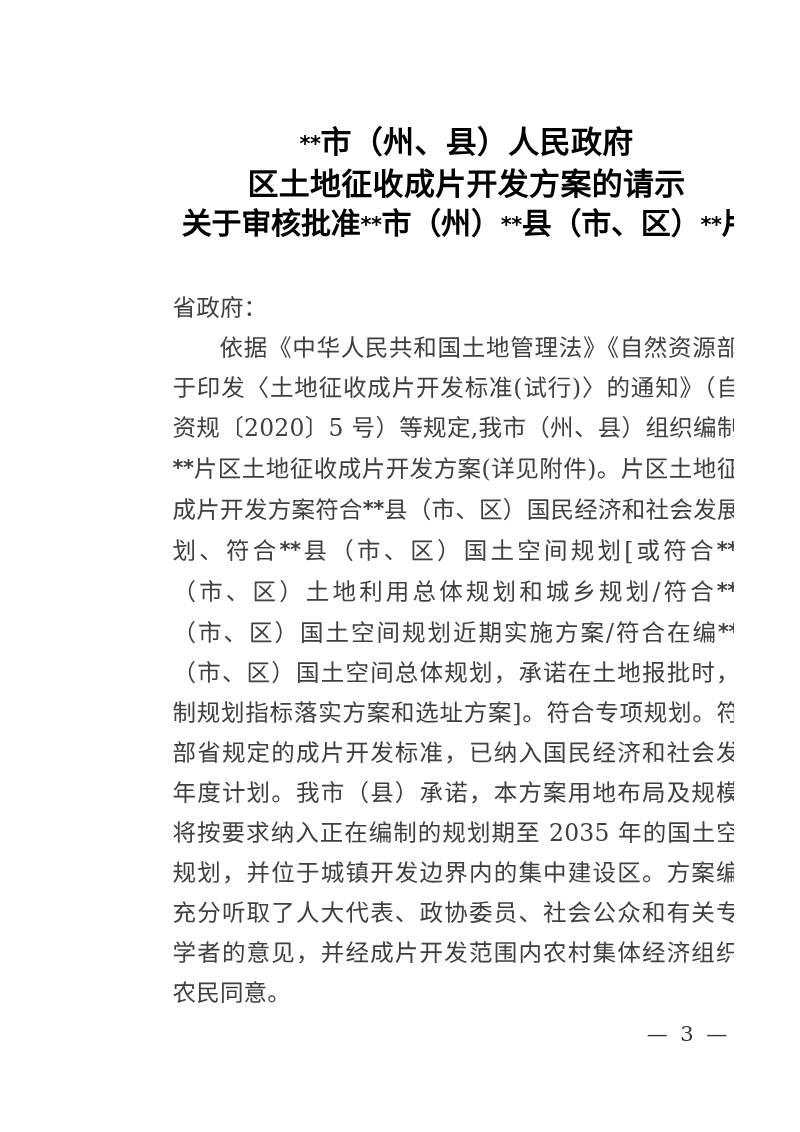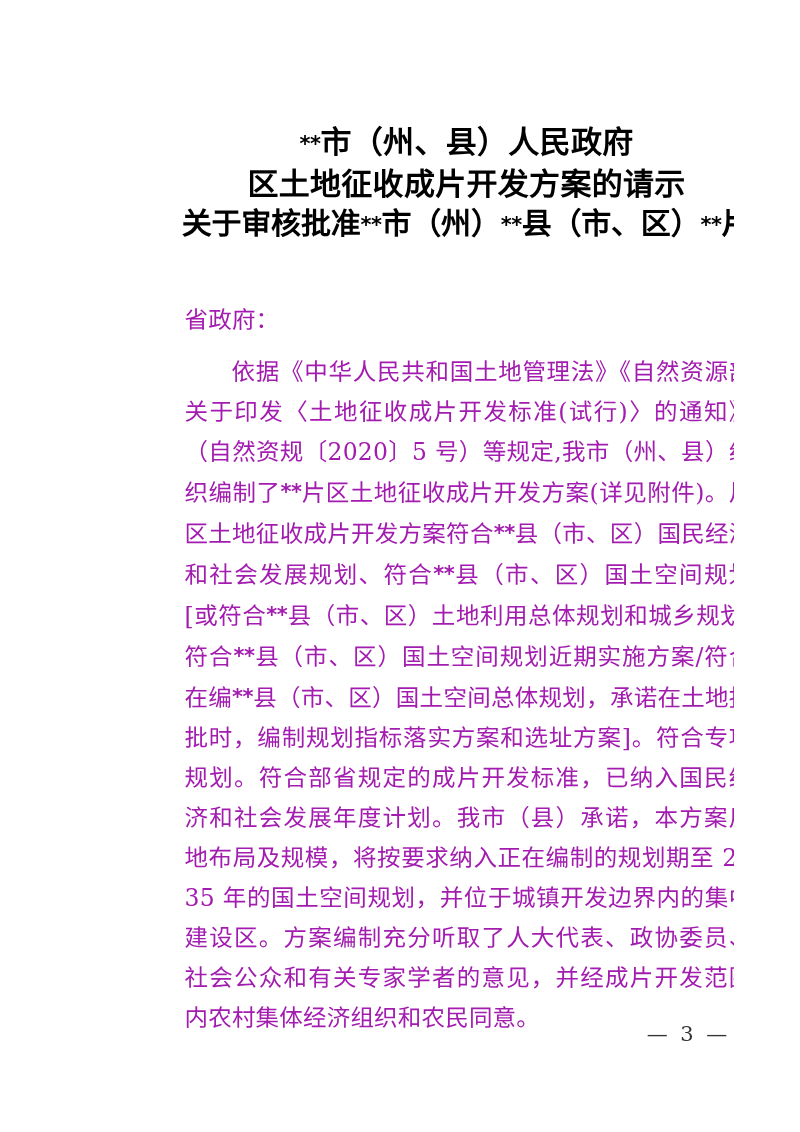--- a/index.html
+++ b/index.html
@@ -55,8 +55,8 @@
     font-family: "DejaVu Serif", "Liberation Serif", serif;
     font-size: 23.5px;
     line-height: 40px;
-    color: #a21caf;
-    margin: 12px;
+    color: #404040;
+    margin: 0;
     text-align: justify;
     text-justify: inter-character;
     letter-spacing: 0.2px;

